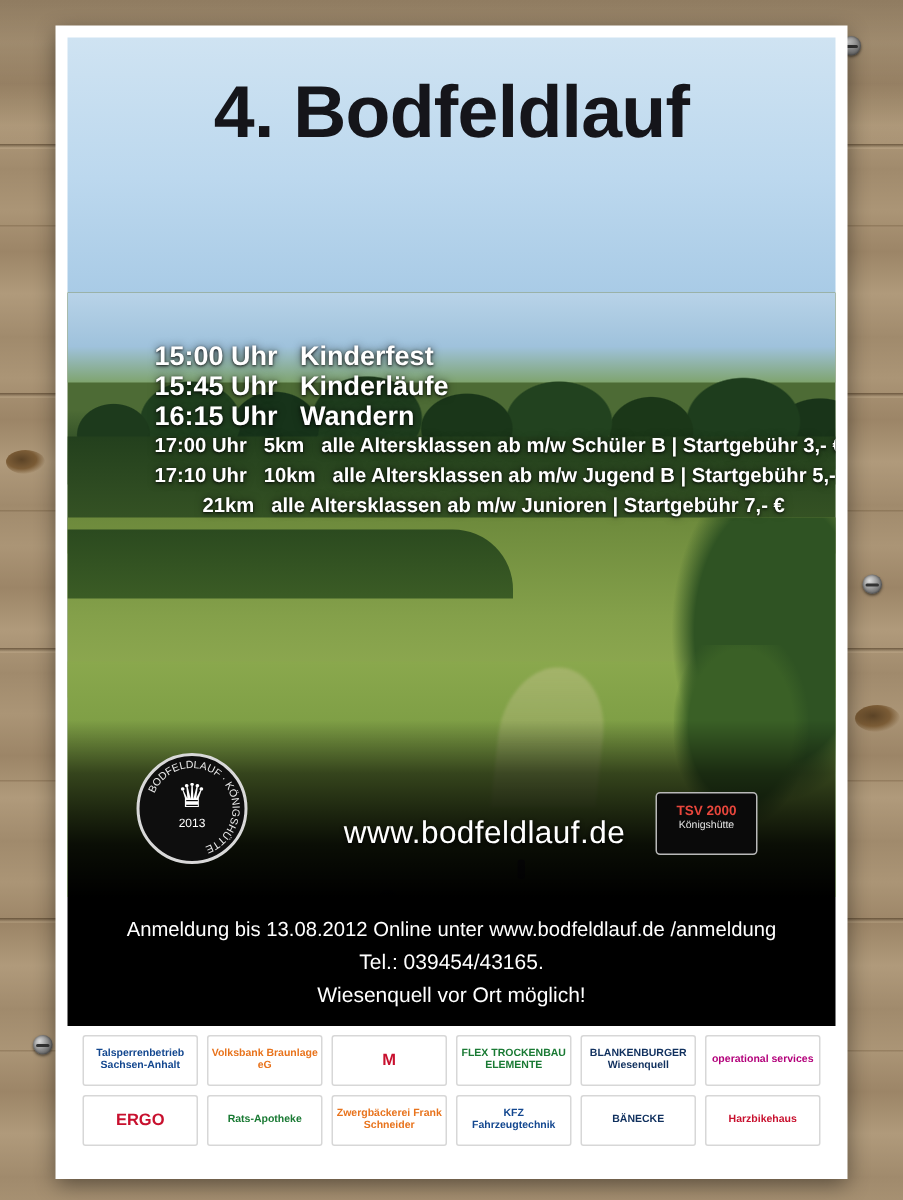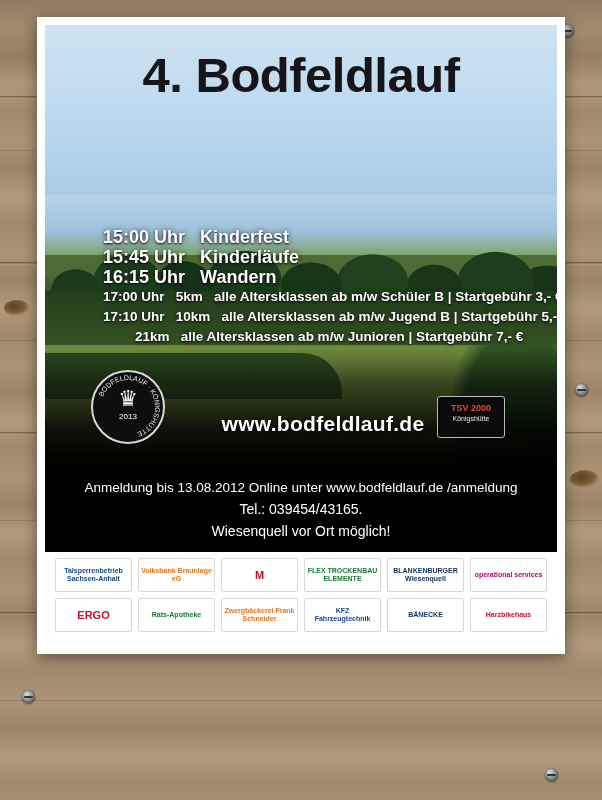--- a/index.html
+++ b/index.html
@@ -41,7 +41,7 @@
 
   
   .poster{
-    position:absolute;left:37px;top:17px;width:528px;height:637px;
+    position:absolute;left:37px;top:17px;width:528px;height:769px;
     background:#ffffff;
     box-shadow:0 4px 14px rgba(0,0,0,.45);
     overflow:hidden;

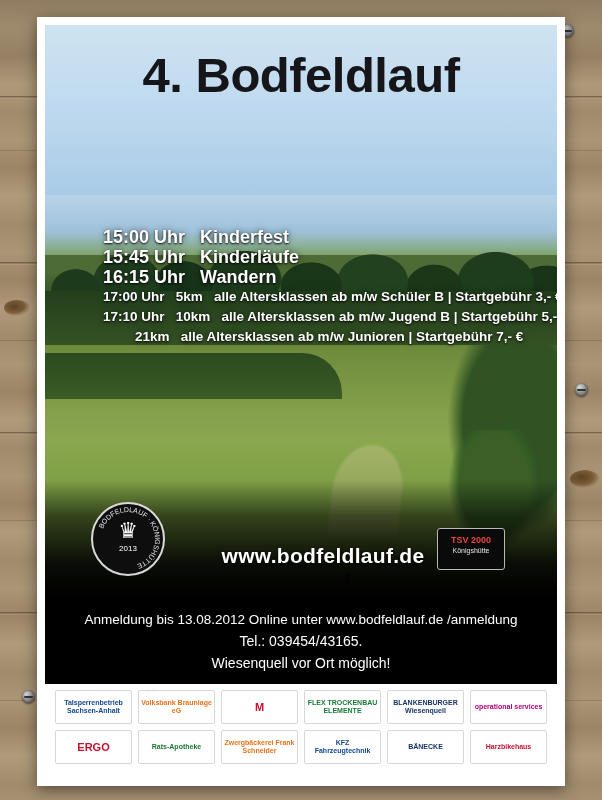--- a/index.html
+++ b/index.html
@@ -173,7 +173,7 @@
   }
   .web{
     position:absolute;left:0;right:0;bottom:30px;text-align:center;
-    color:#fff;font-size:21px;font-weight:bold;letter-spacing:.3px;
+    color:#fff;font-size:21px;font-weight:normal;letter-spacing:.3px;
     text-shadow:0 1px 3px #000;
     margin-left:44px;
   }

